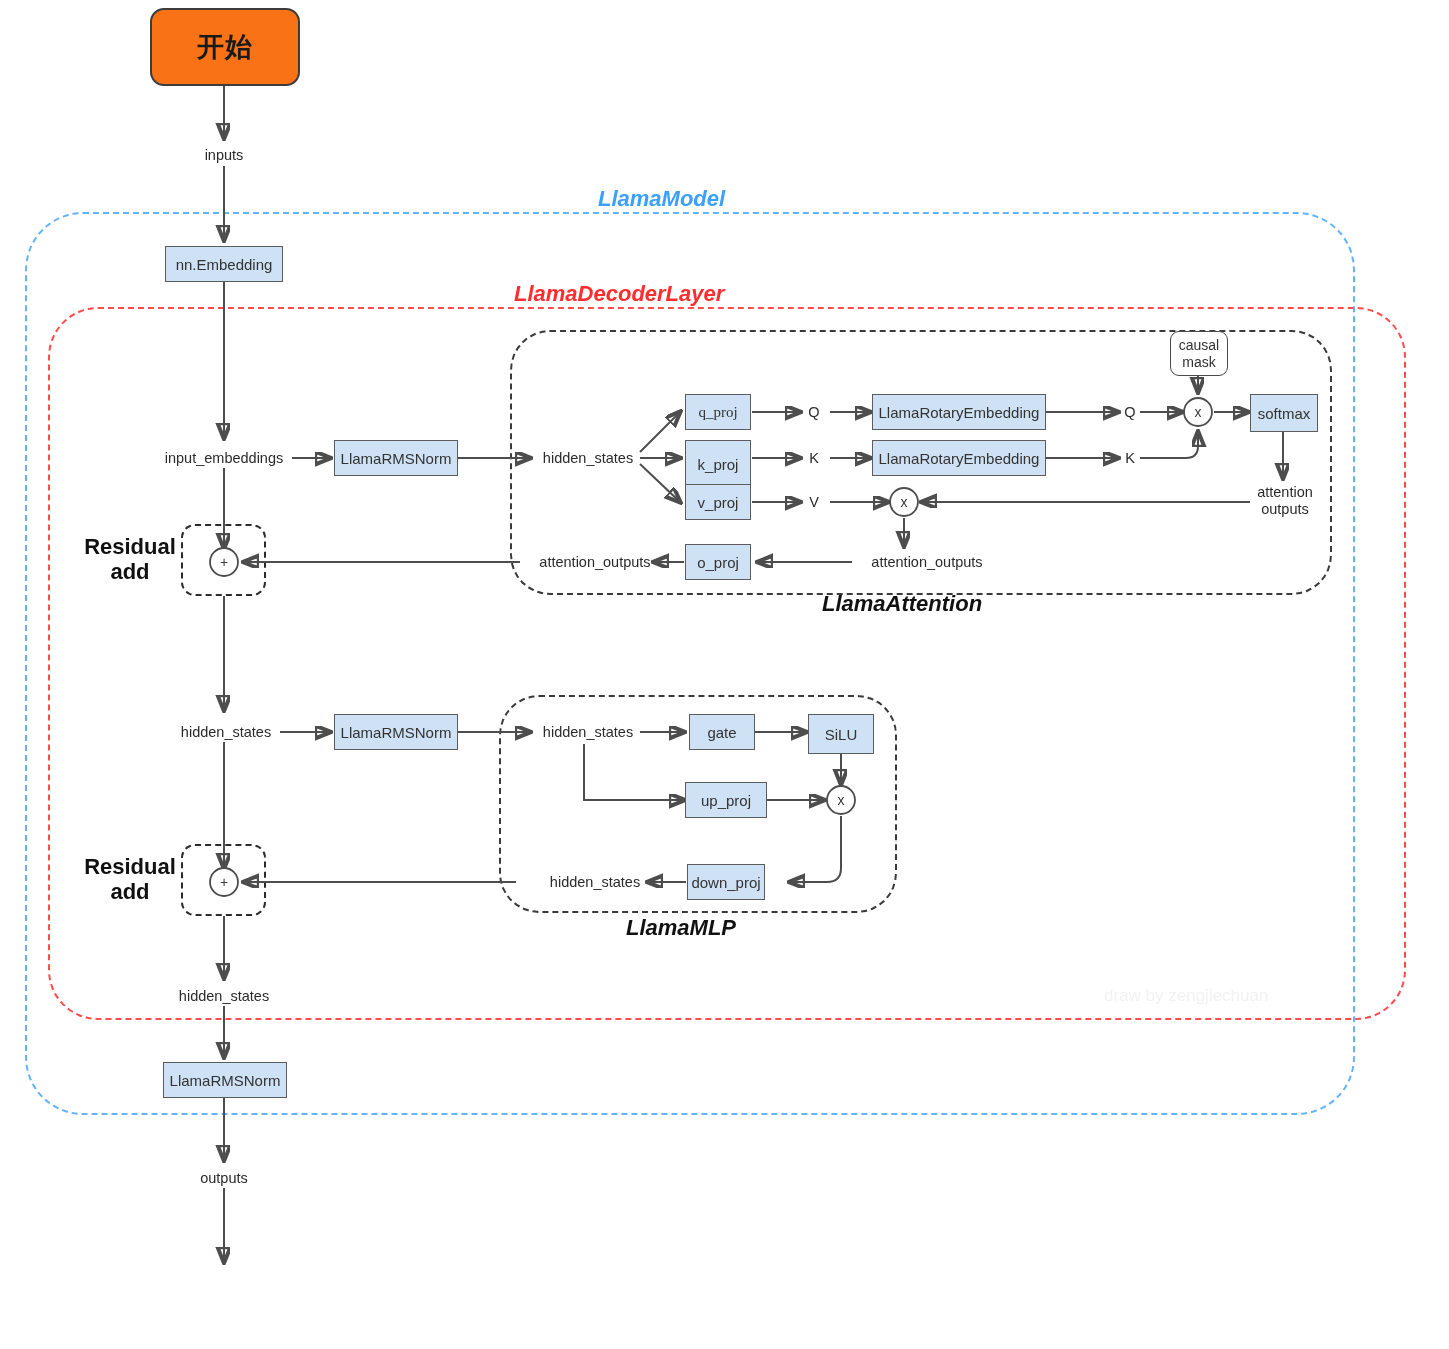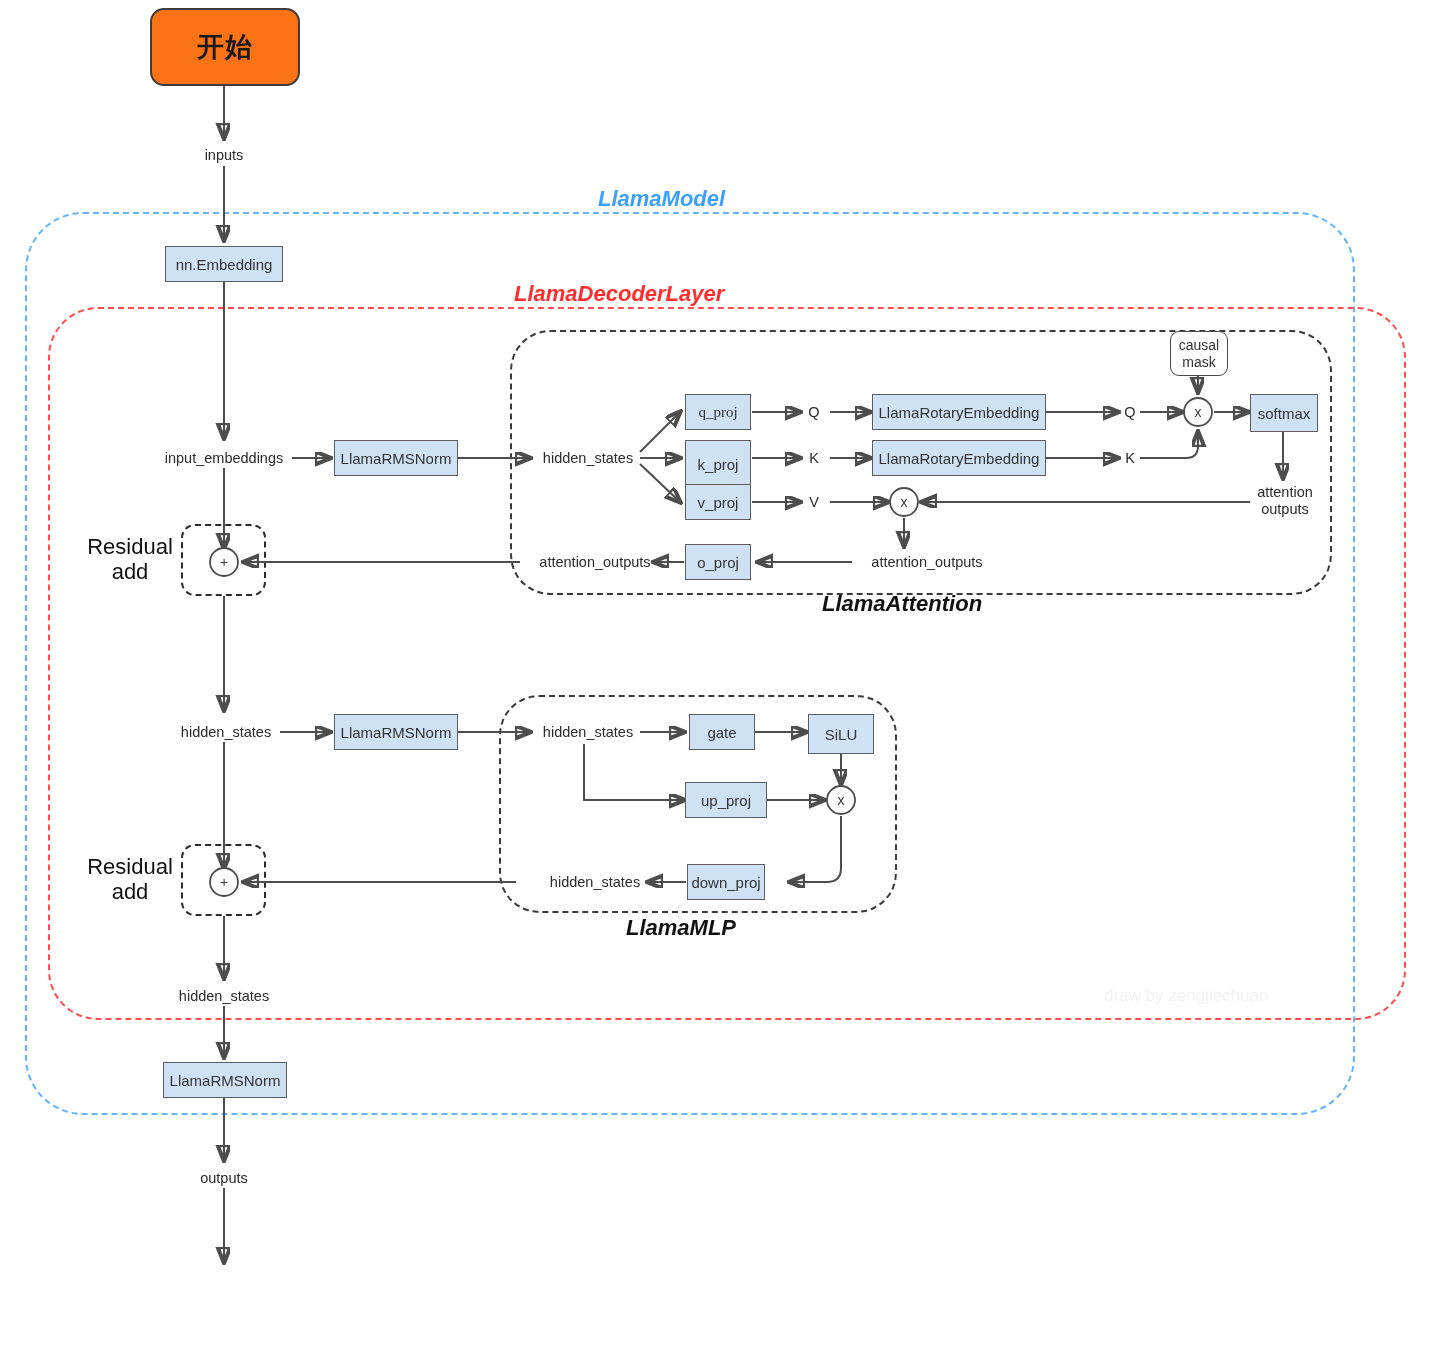--- a/index.html
+++ b/index.html
@@ -44,7 +44,7 @@
 
   
   .resid{
-    font-size:22px;font-weight:normal;color:#111;text-align:center;line-height:1.15;
+    font-size:22px;font-weight:bold;color:#111;text-align:center;line-height:1.15;
   }
 
   

